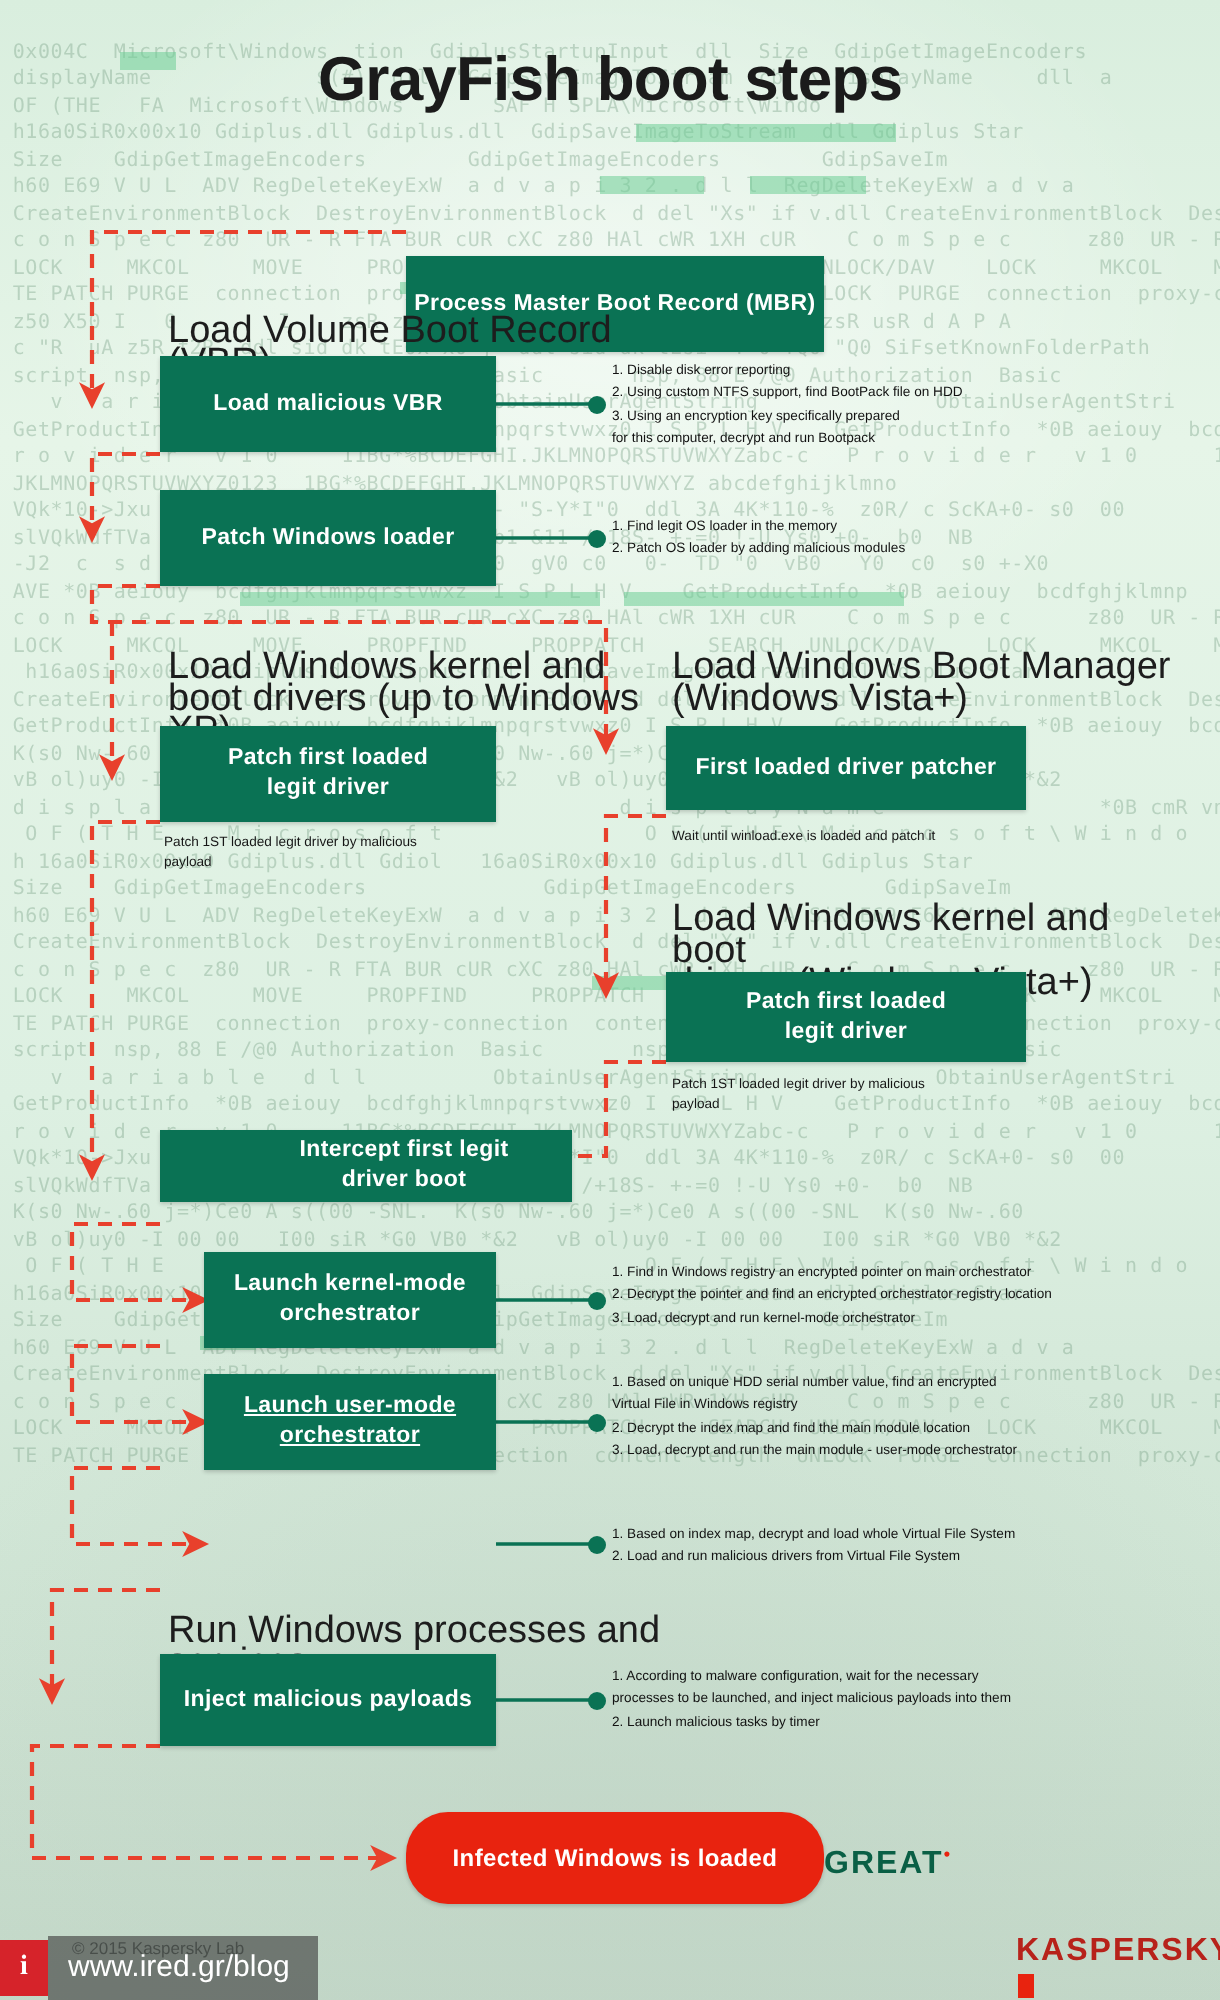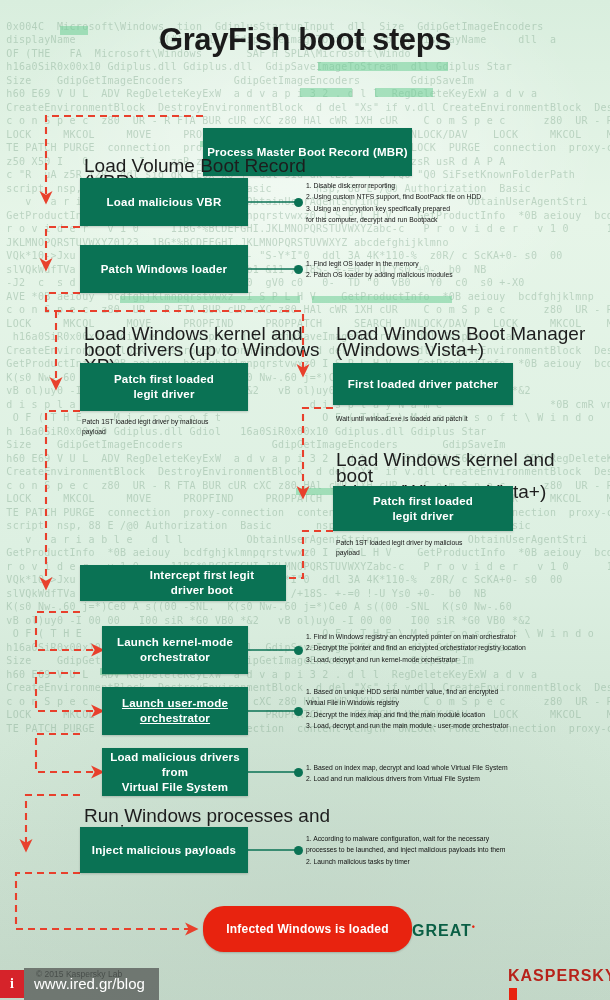--- a/index.html
+++ b/index.html
@@ -250,10 +250,6 @@
     <div>3. Load, decrypt and run  the main module - user-mode orchestrator</div>
   </div>
 
-  <div class="box" style="left:102px;top:748px;width:146px;height:48px;">
-    <span style="white-space:pre-line;">Load malicious drivers from
-Virtual File System</span>
-  </div>
   <div class="list" style="left:306px;top:762px;">
     <div>1. Based on index map, decrypt and load whole Virtual File System</div>
     <div>2. Load and run malicious drivers from Virtual File System</div>

